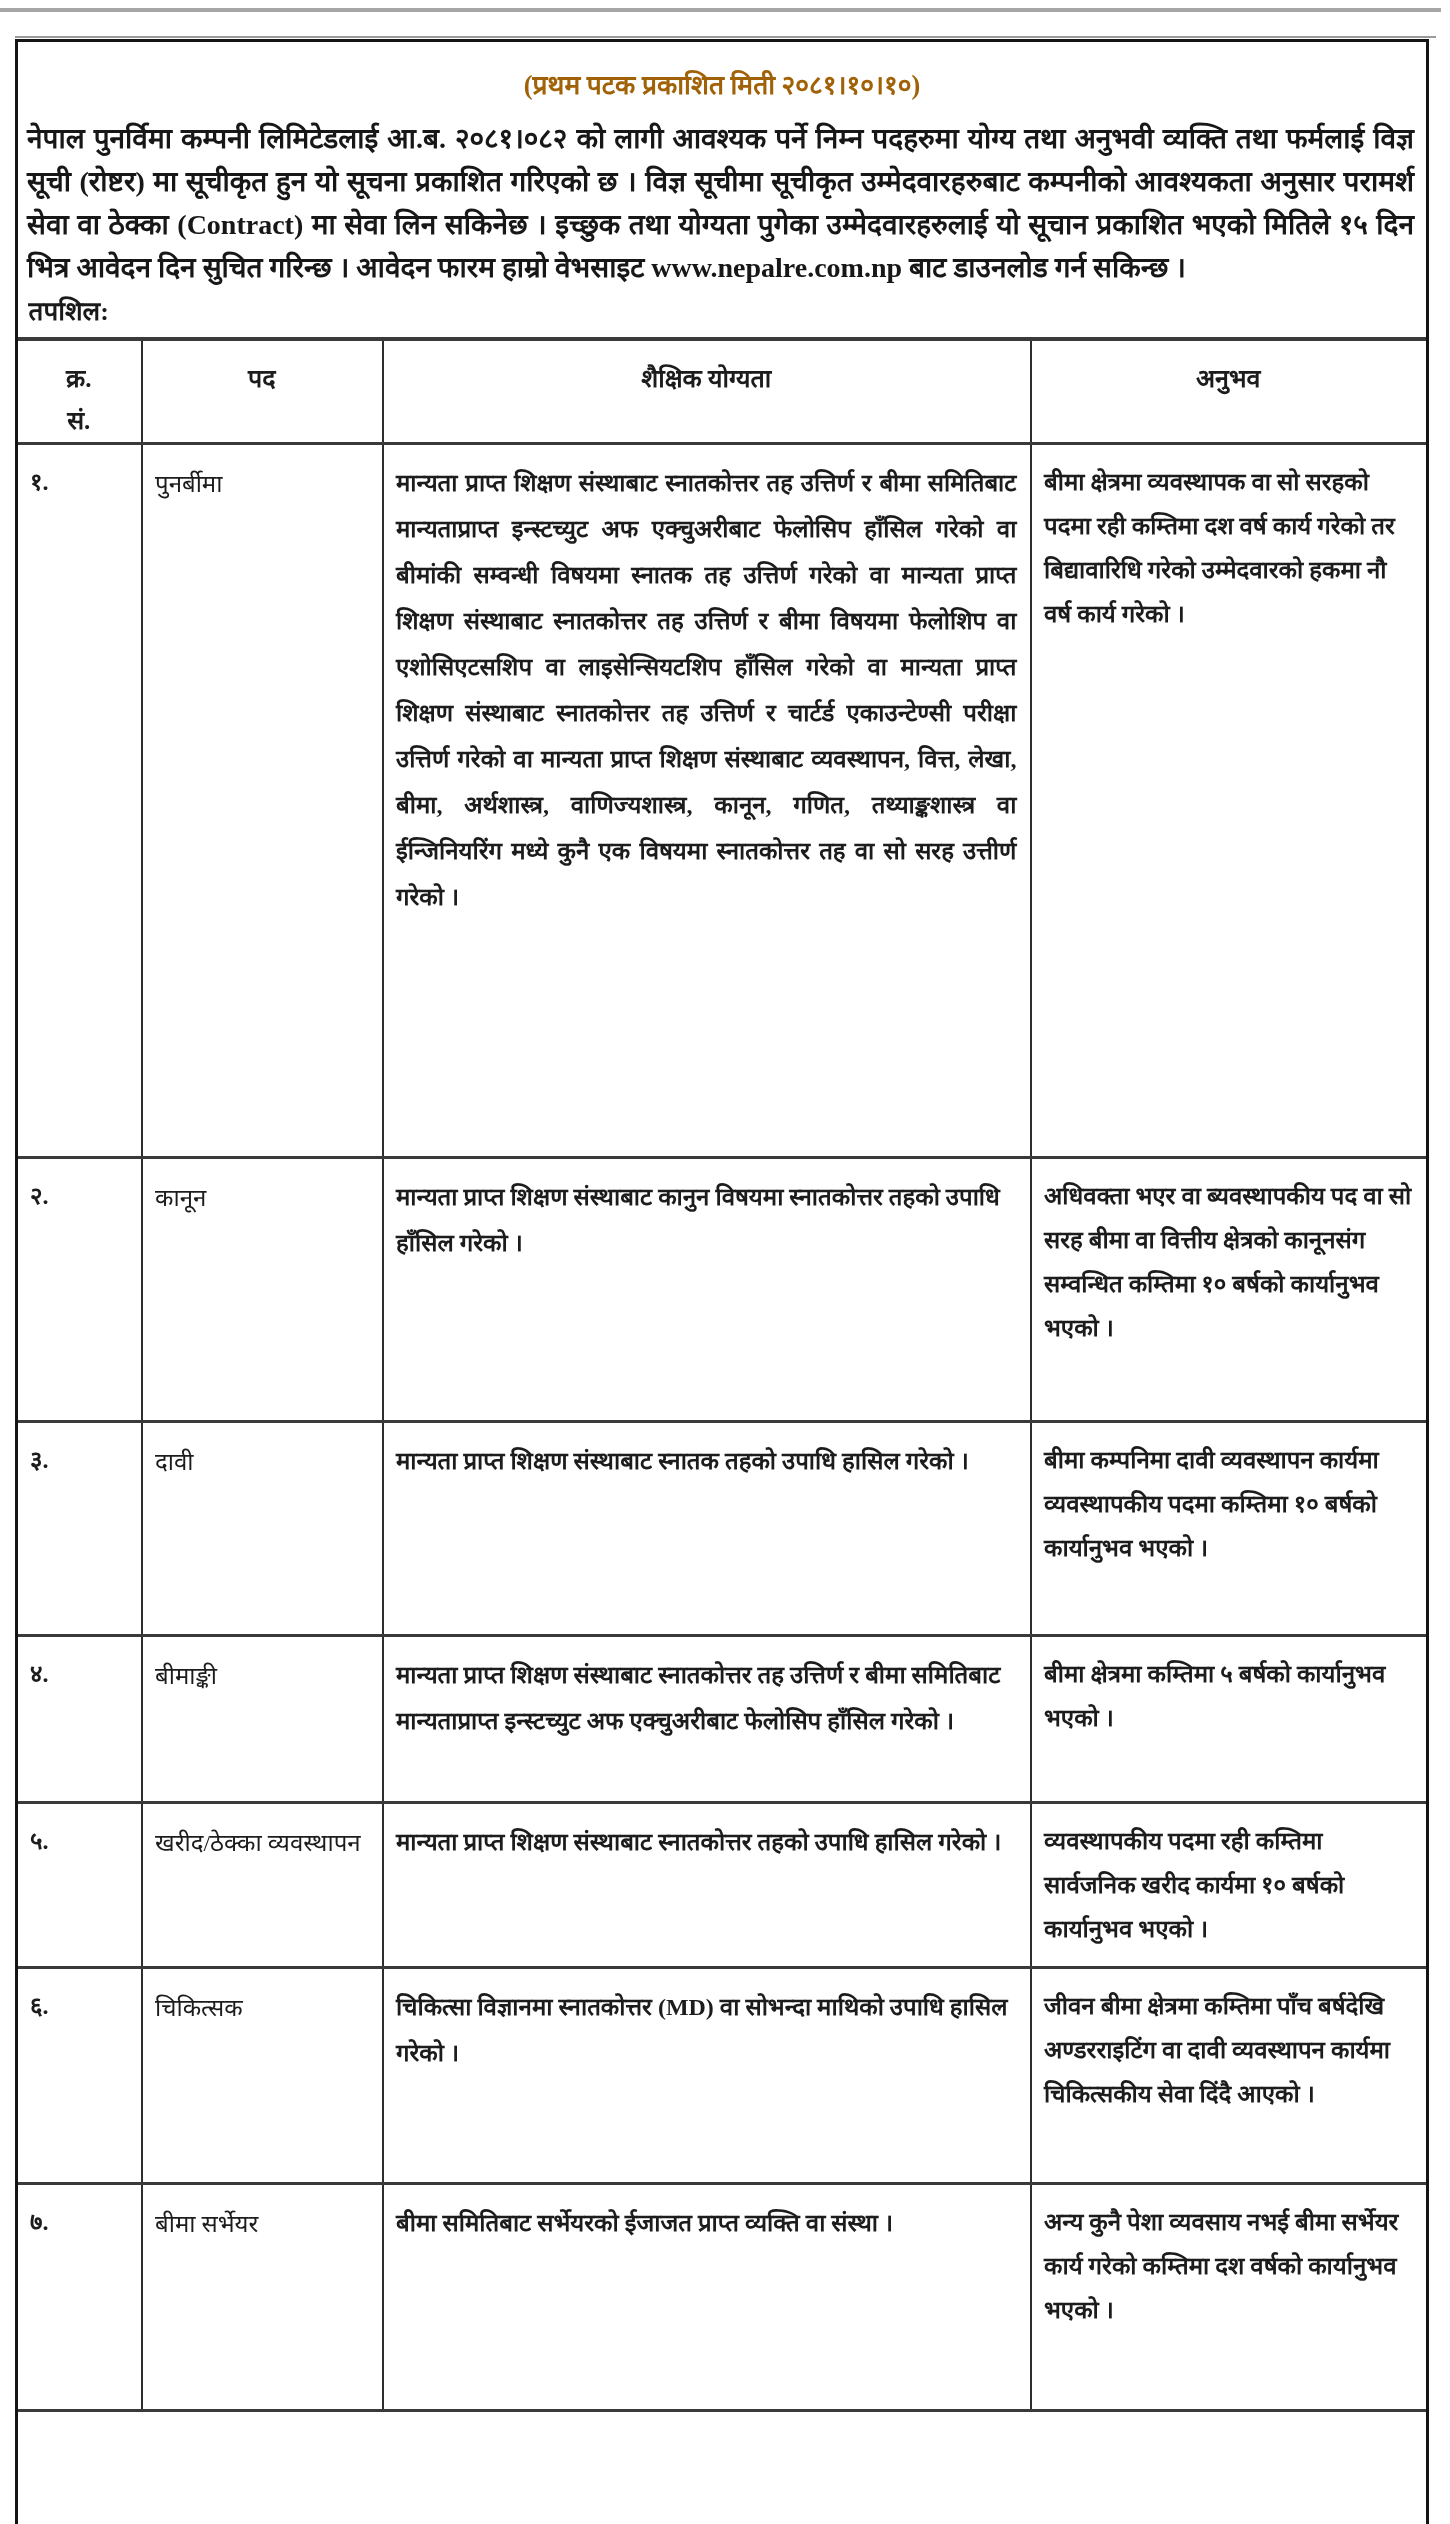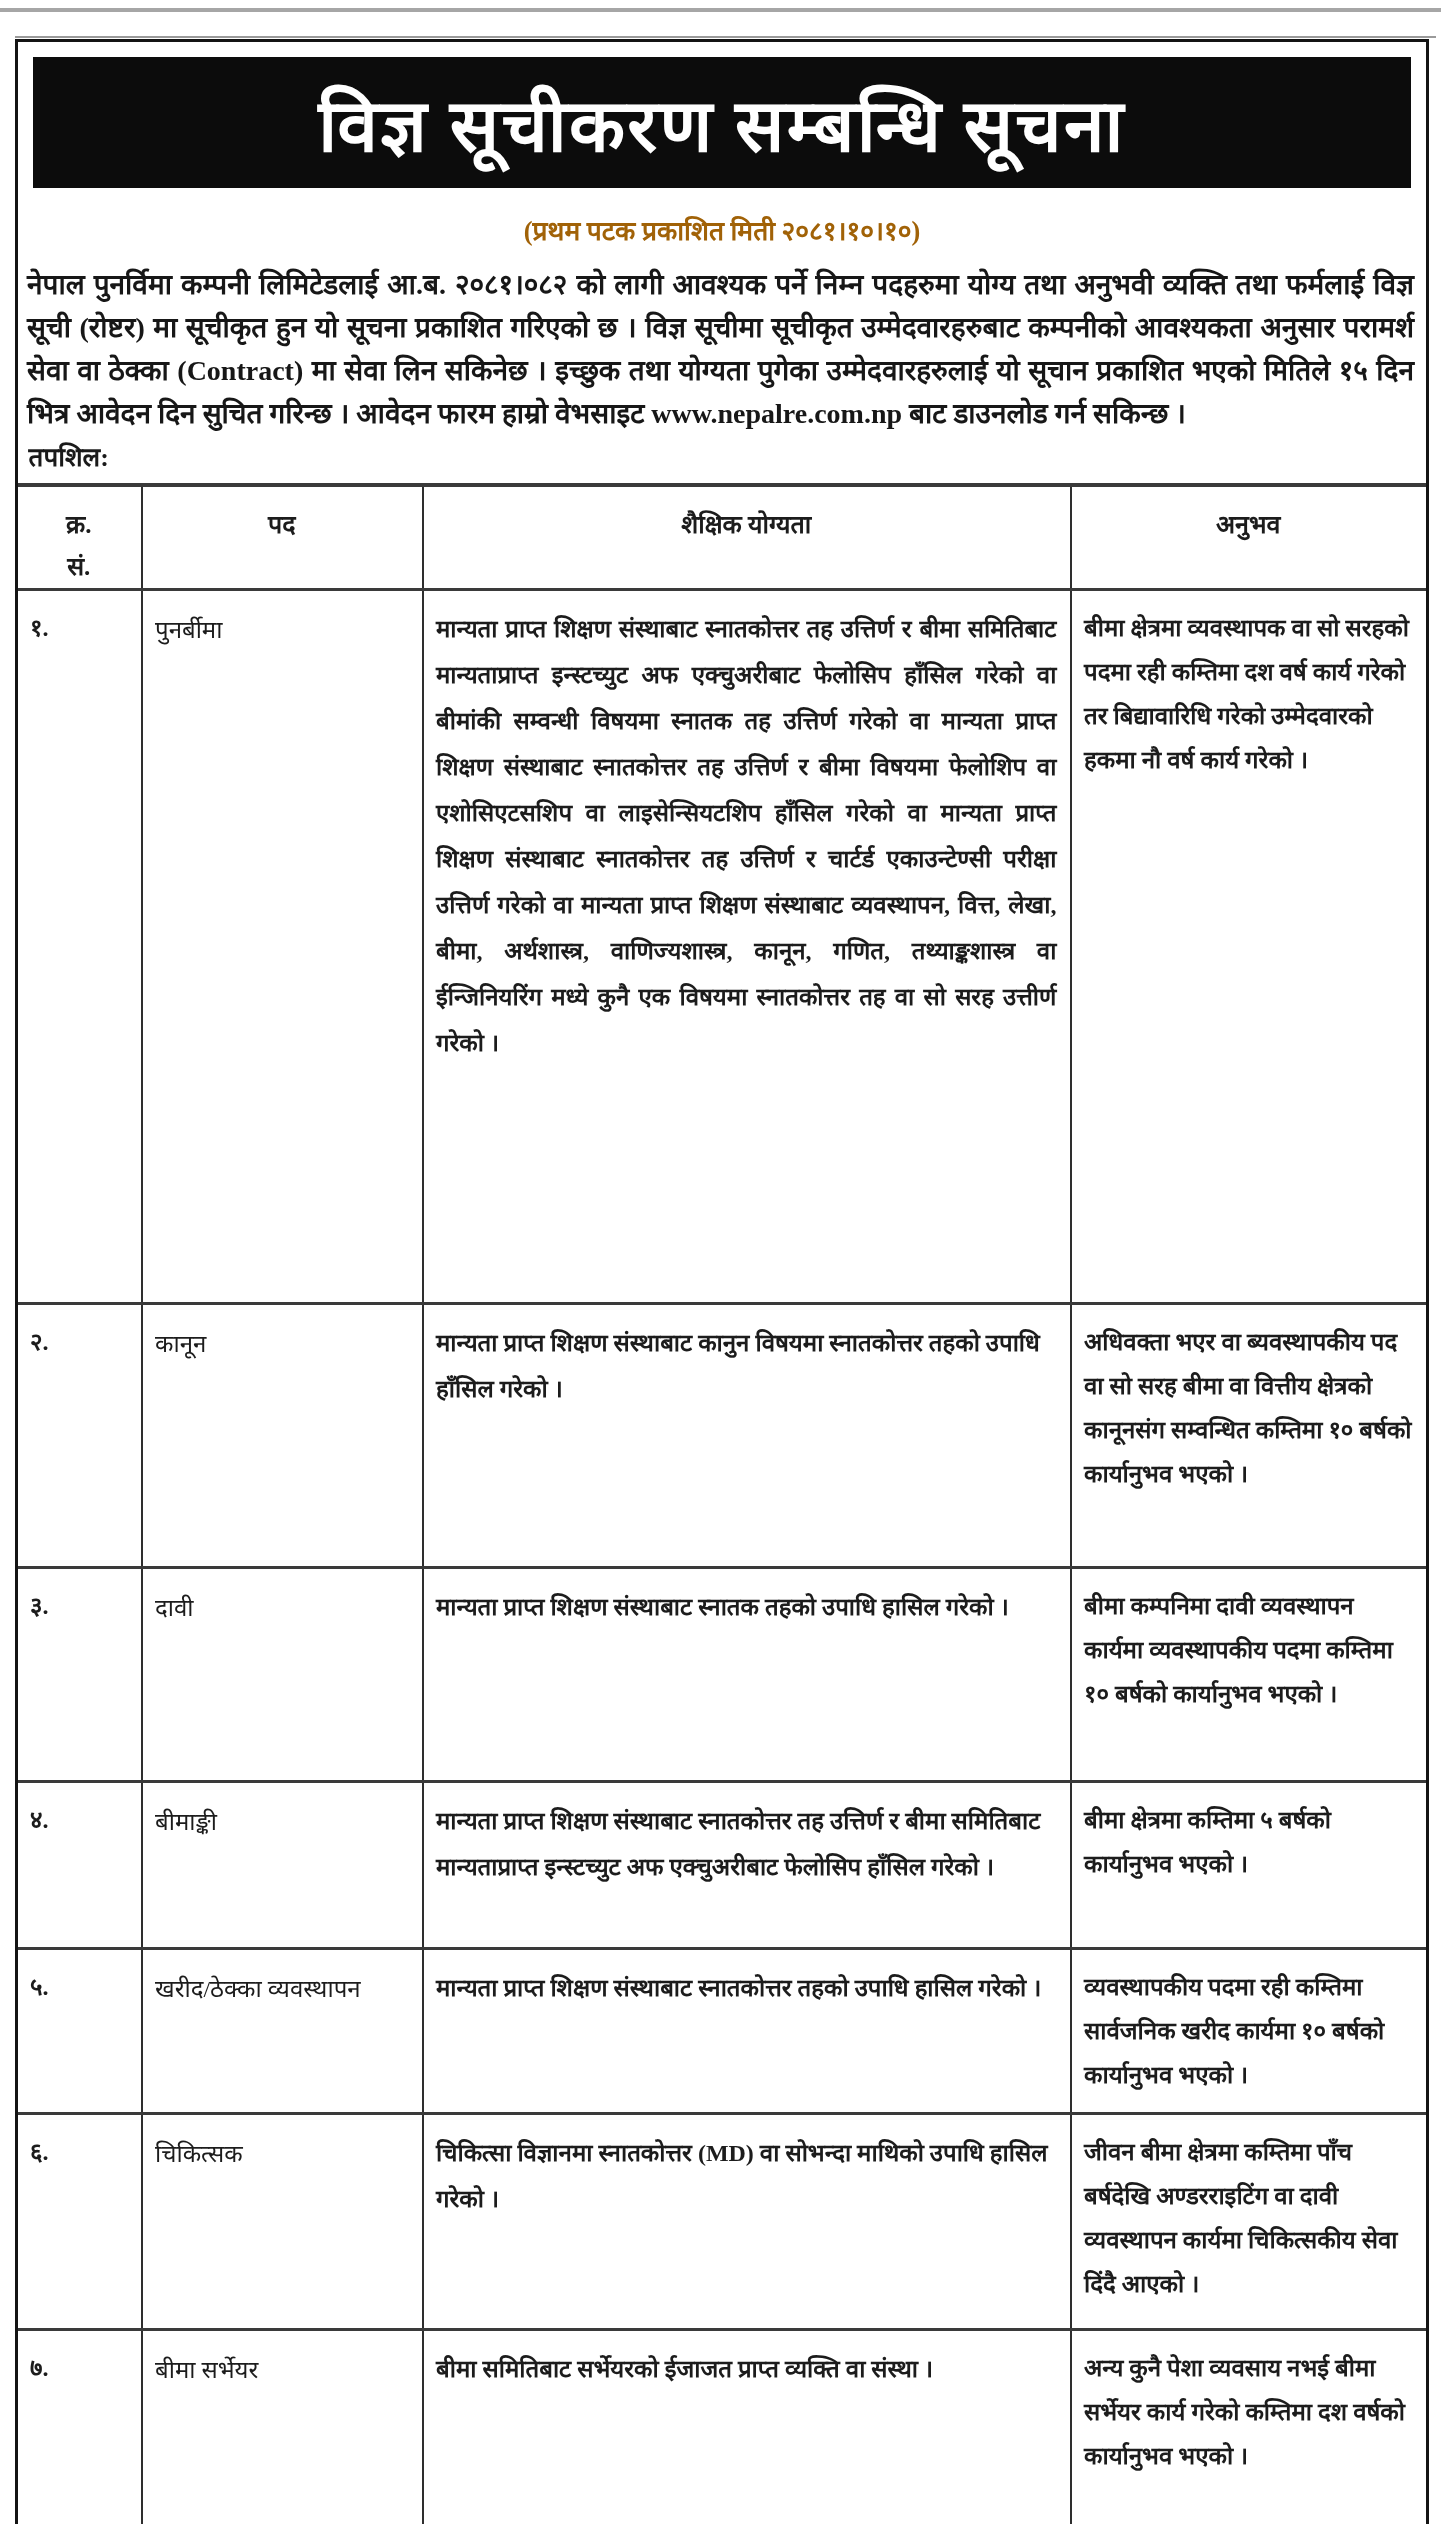--- a/index.html
+++ b/index.html
@@ -94,9 +94,6 @@
 
   <div class="outer-box">
 
-    <div class="banner">
-      <h1>विज्ञ सूचीकरण सम्बन्धि सूचना</h1>
-    </div>
 
     <div class="pubdate">(प्रथम पटक प्रकाशित मिती २०८१।१०।१०)</div>
 

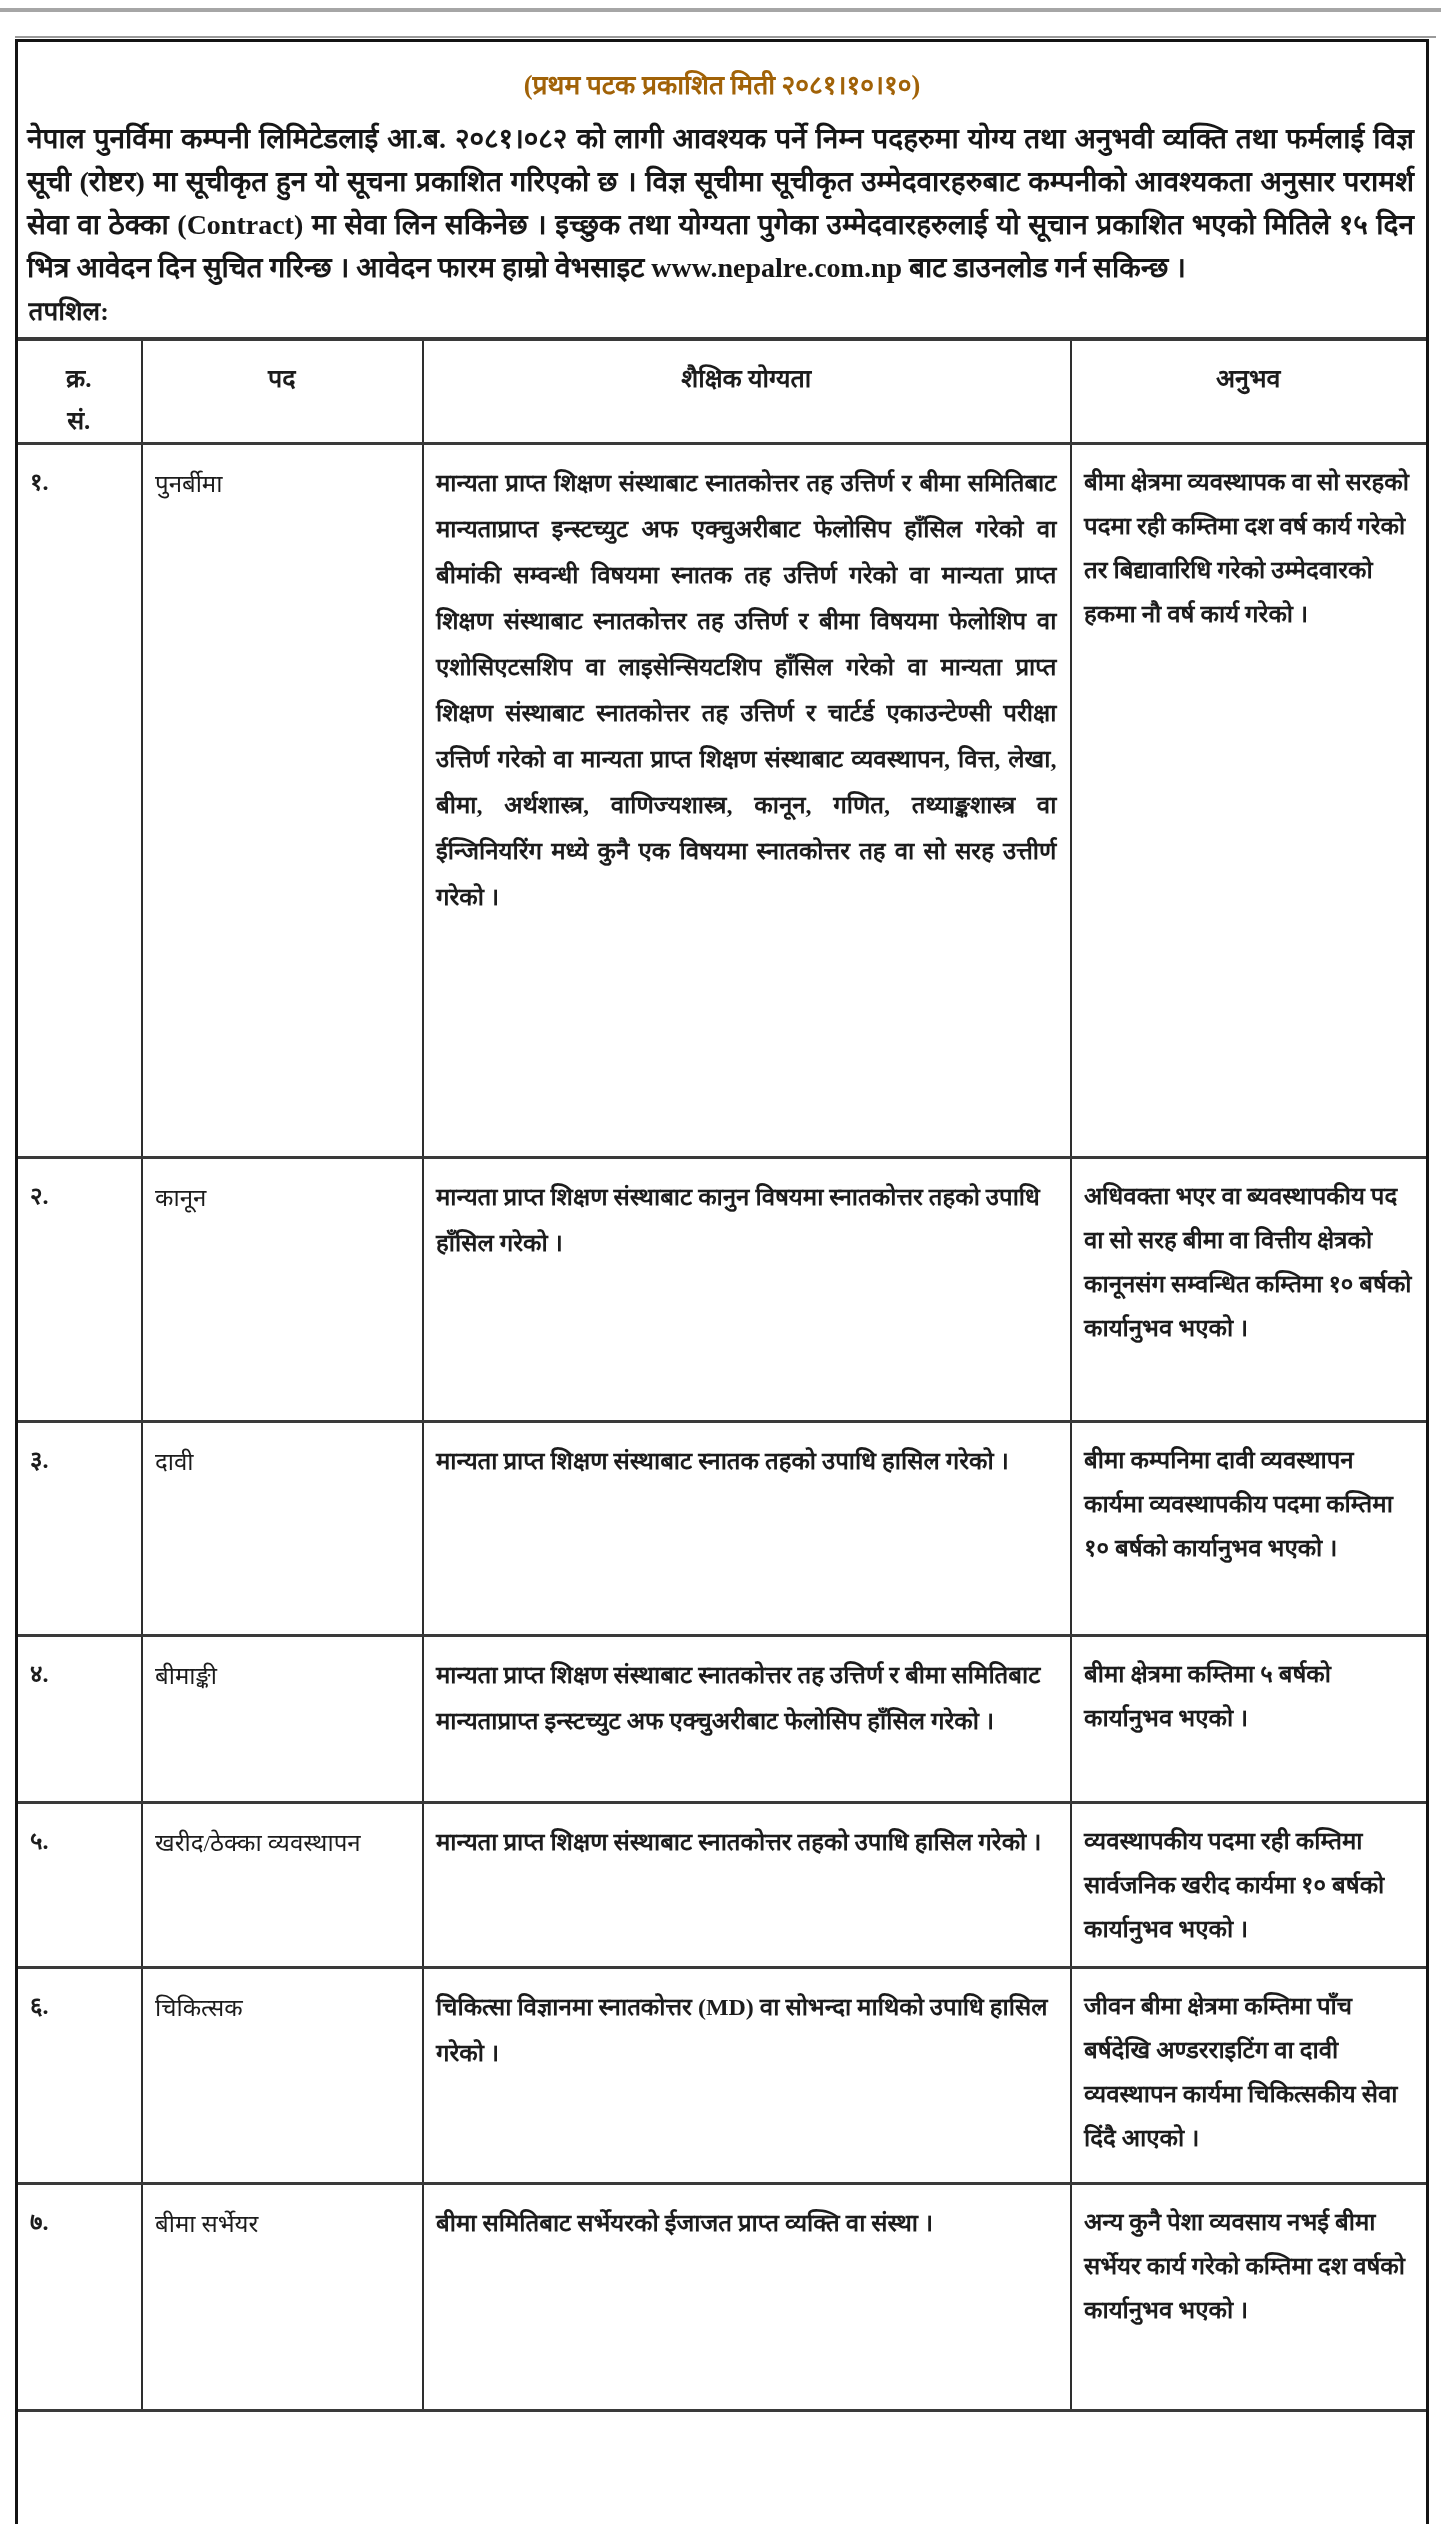--- a/index.html
+++ b/index.html
@@ -72,7 +72,7 @@
   table.roster tr { border-bottom: 3px solid #3a3a3a; }
   table.roster tbody tr:last-child td { border-bottom: none; }
   .c-sn   { width: 124px; }
-  .c-pos  { width: 281px; }
+  .c-pos  { width: 241px; }
   .c-qual { width: 648px; }
   table.roster thead th {
     font-weight: 700; font-size: 25px; line-height: 42px;

